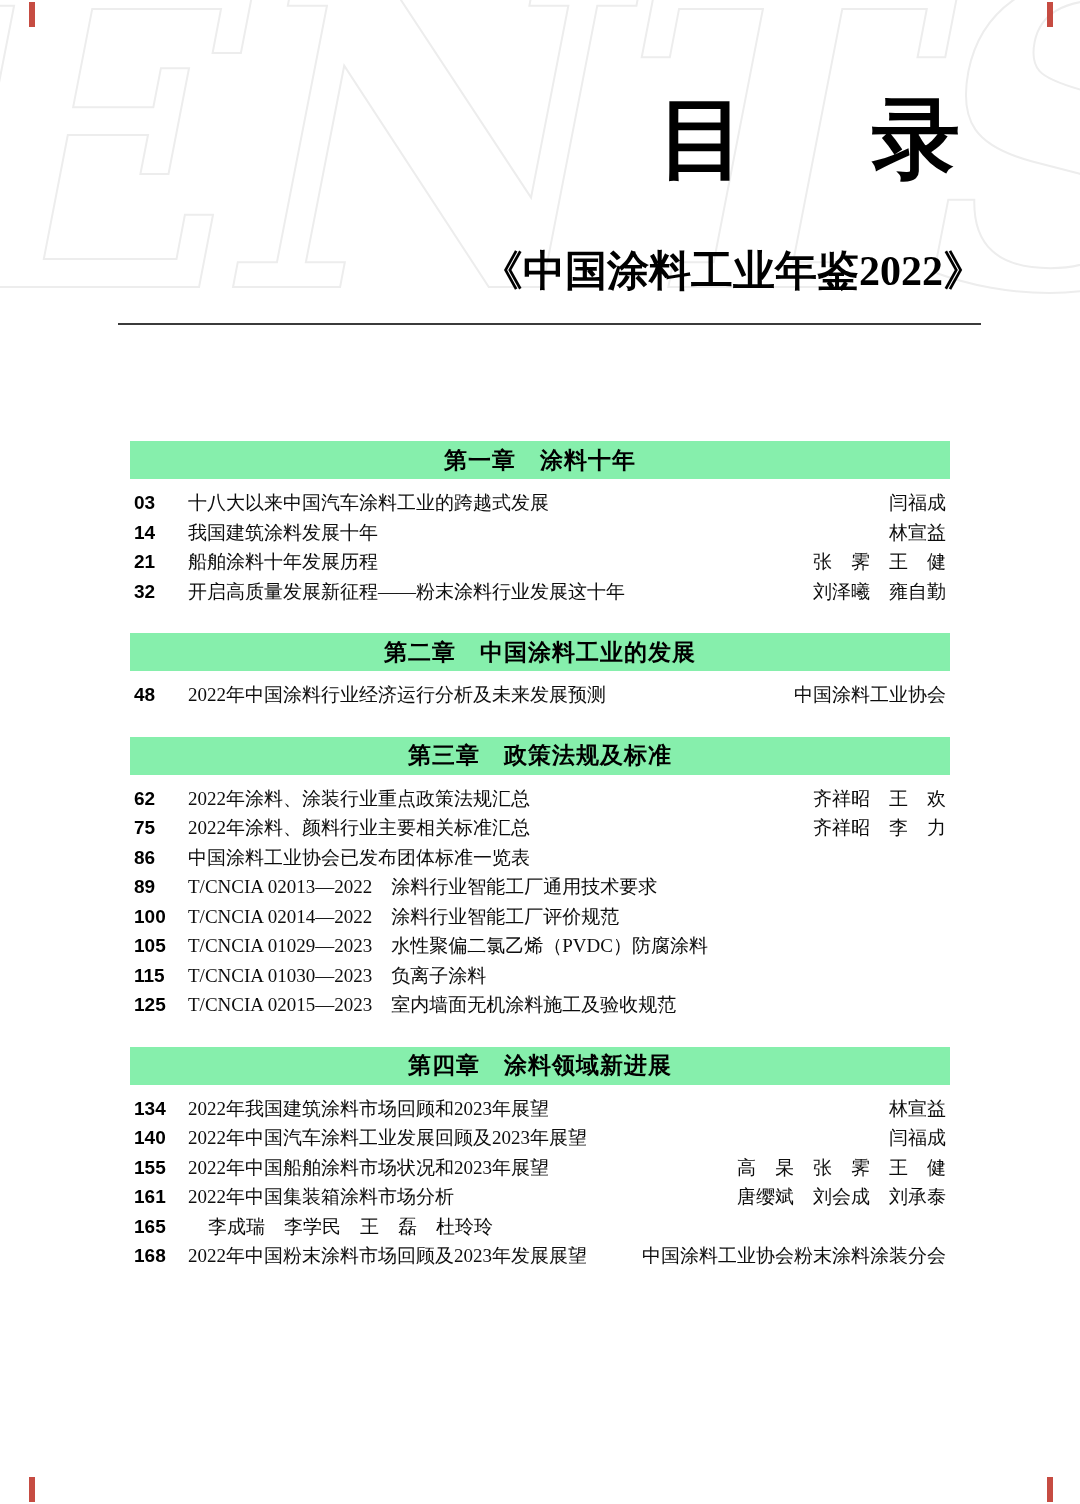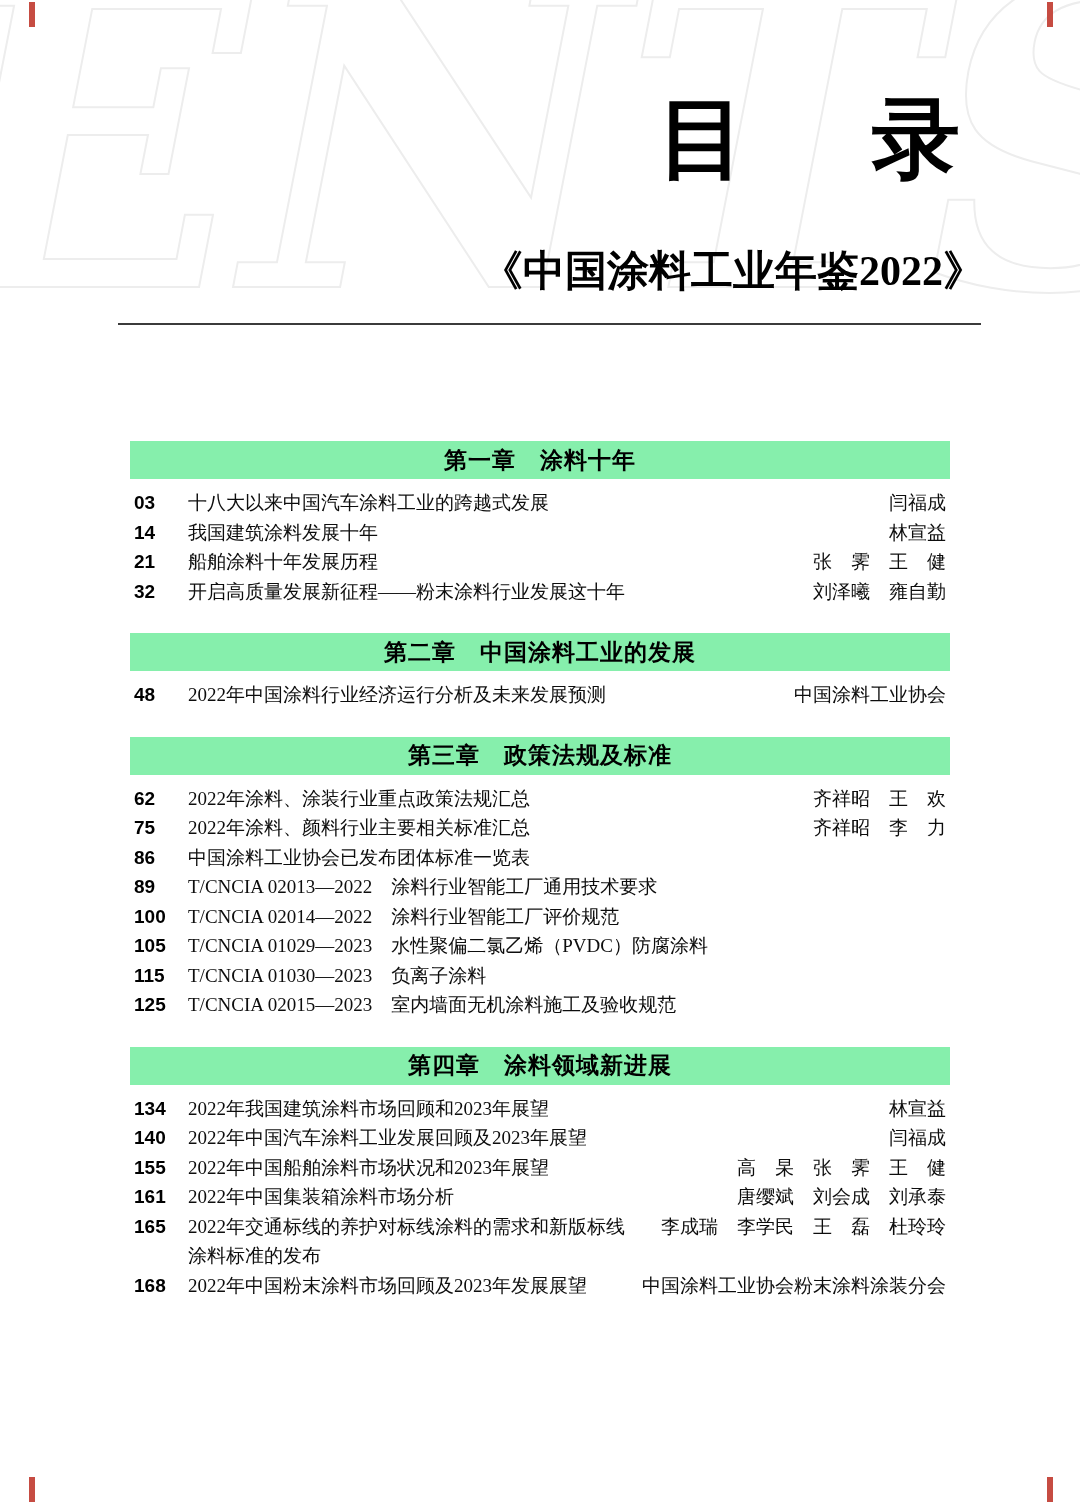--- a/index.html
+++ b/index.html
@@ -187,7 +187,6 @@
           </div>
           <div class="entry">
             <span class="num">165</span>
-            <span class="title">2022年交通标线的养护对标线涂料的需求和新版标线涂料标准的发布</span>
             <span class="authors">李成瑞　李学民　王　磊　杜玲玲</span>
           </div>
           <div class="entry">

